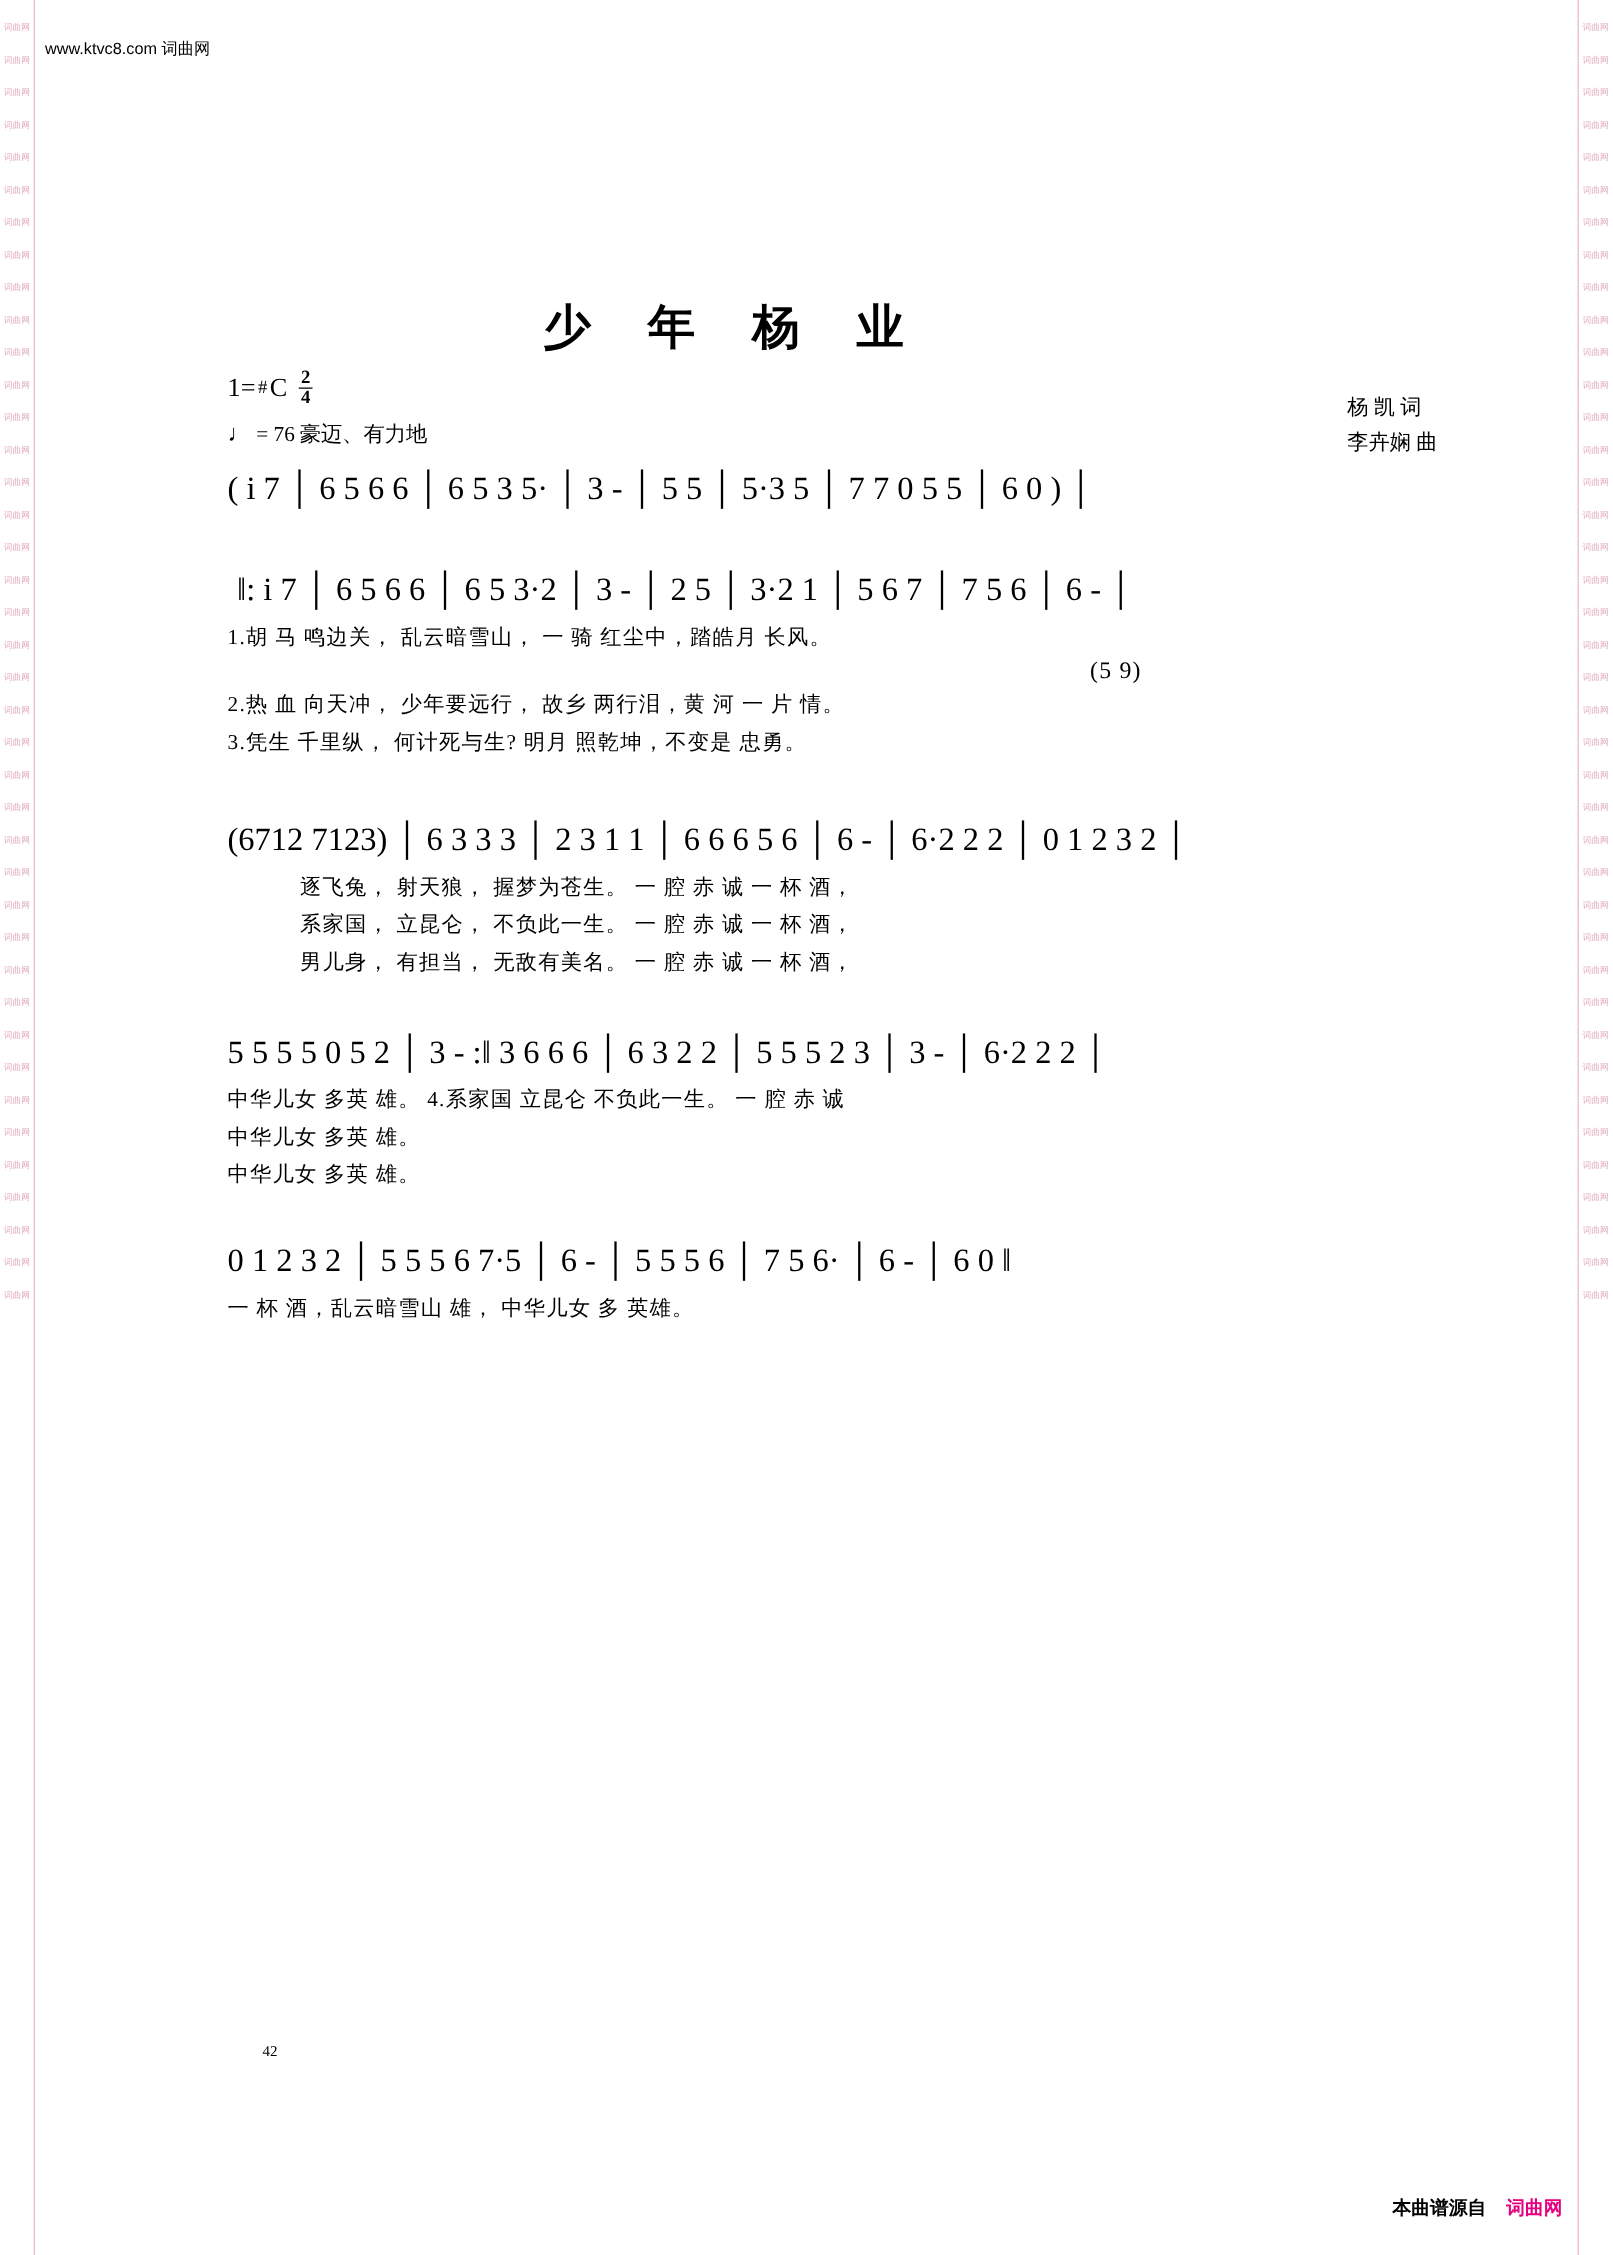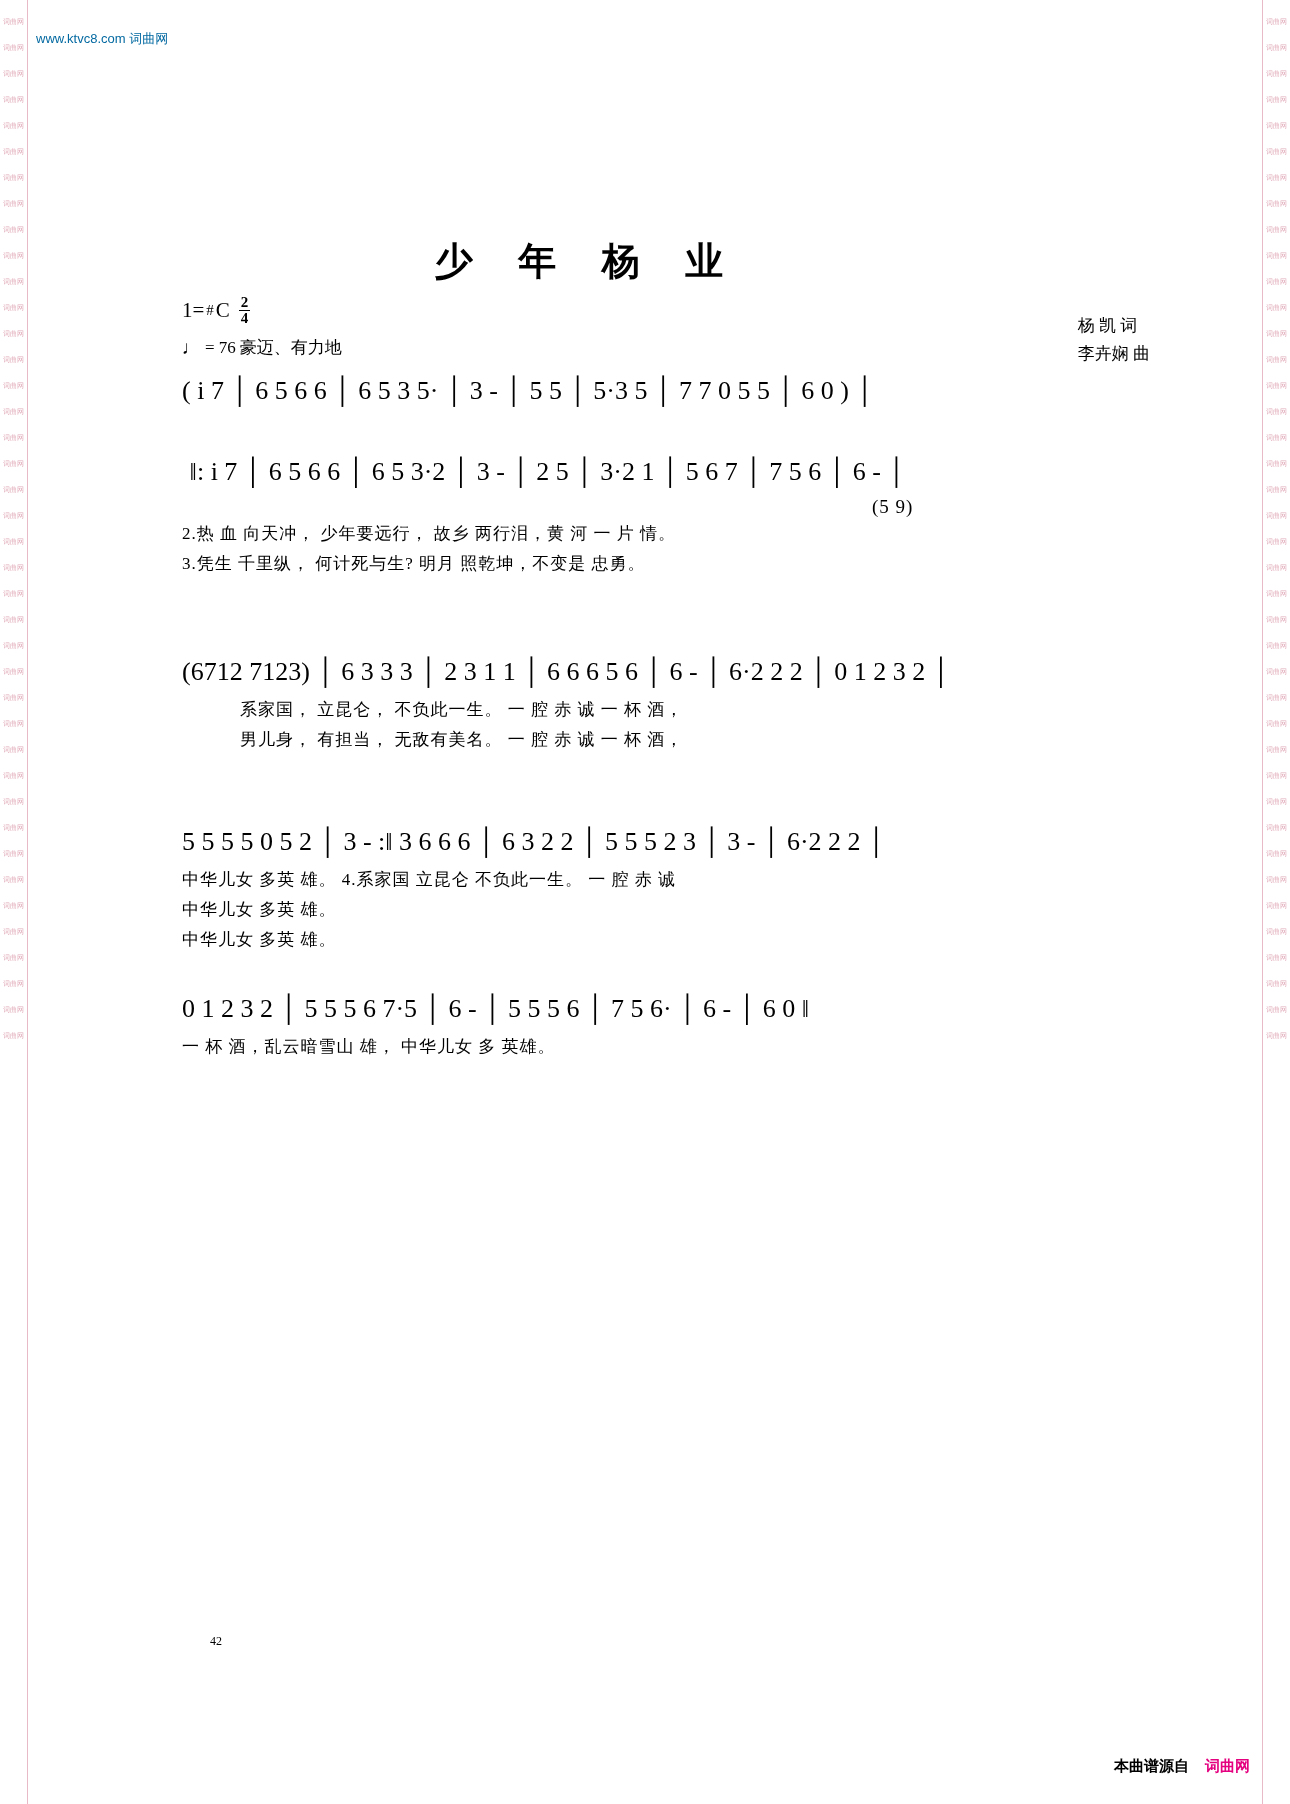--- a/index.html
+++ b/index.html
@@ -44,7 +44,7 @@
     left: 36px;
     top: 30px;
     font-size: 13px;
-    color: #0369a1;
+    color: #000000;
     font-family: "Liberation Sans", sans-serif;
     white-space: nowrap;
   }

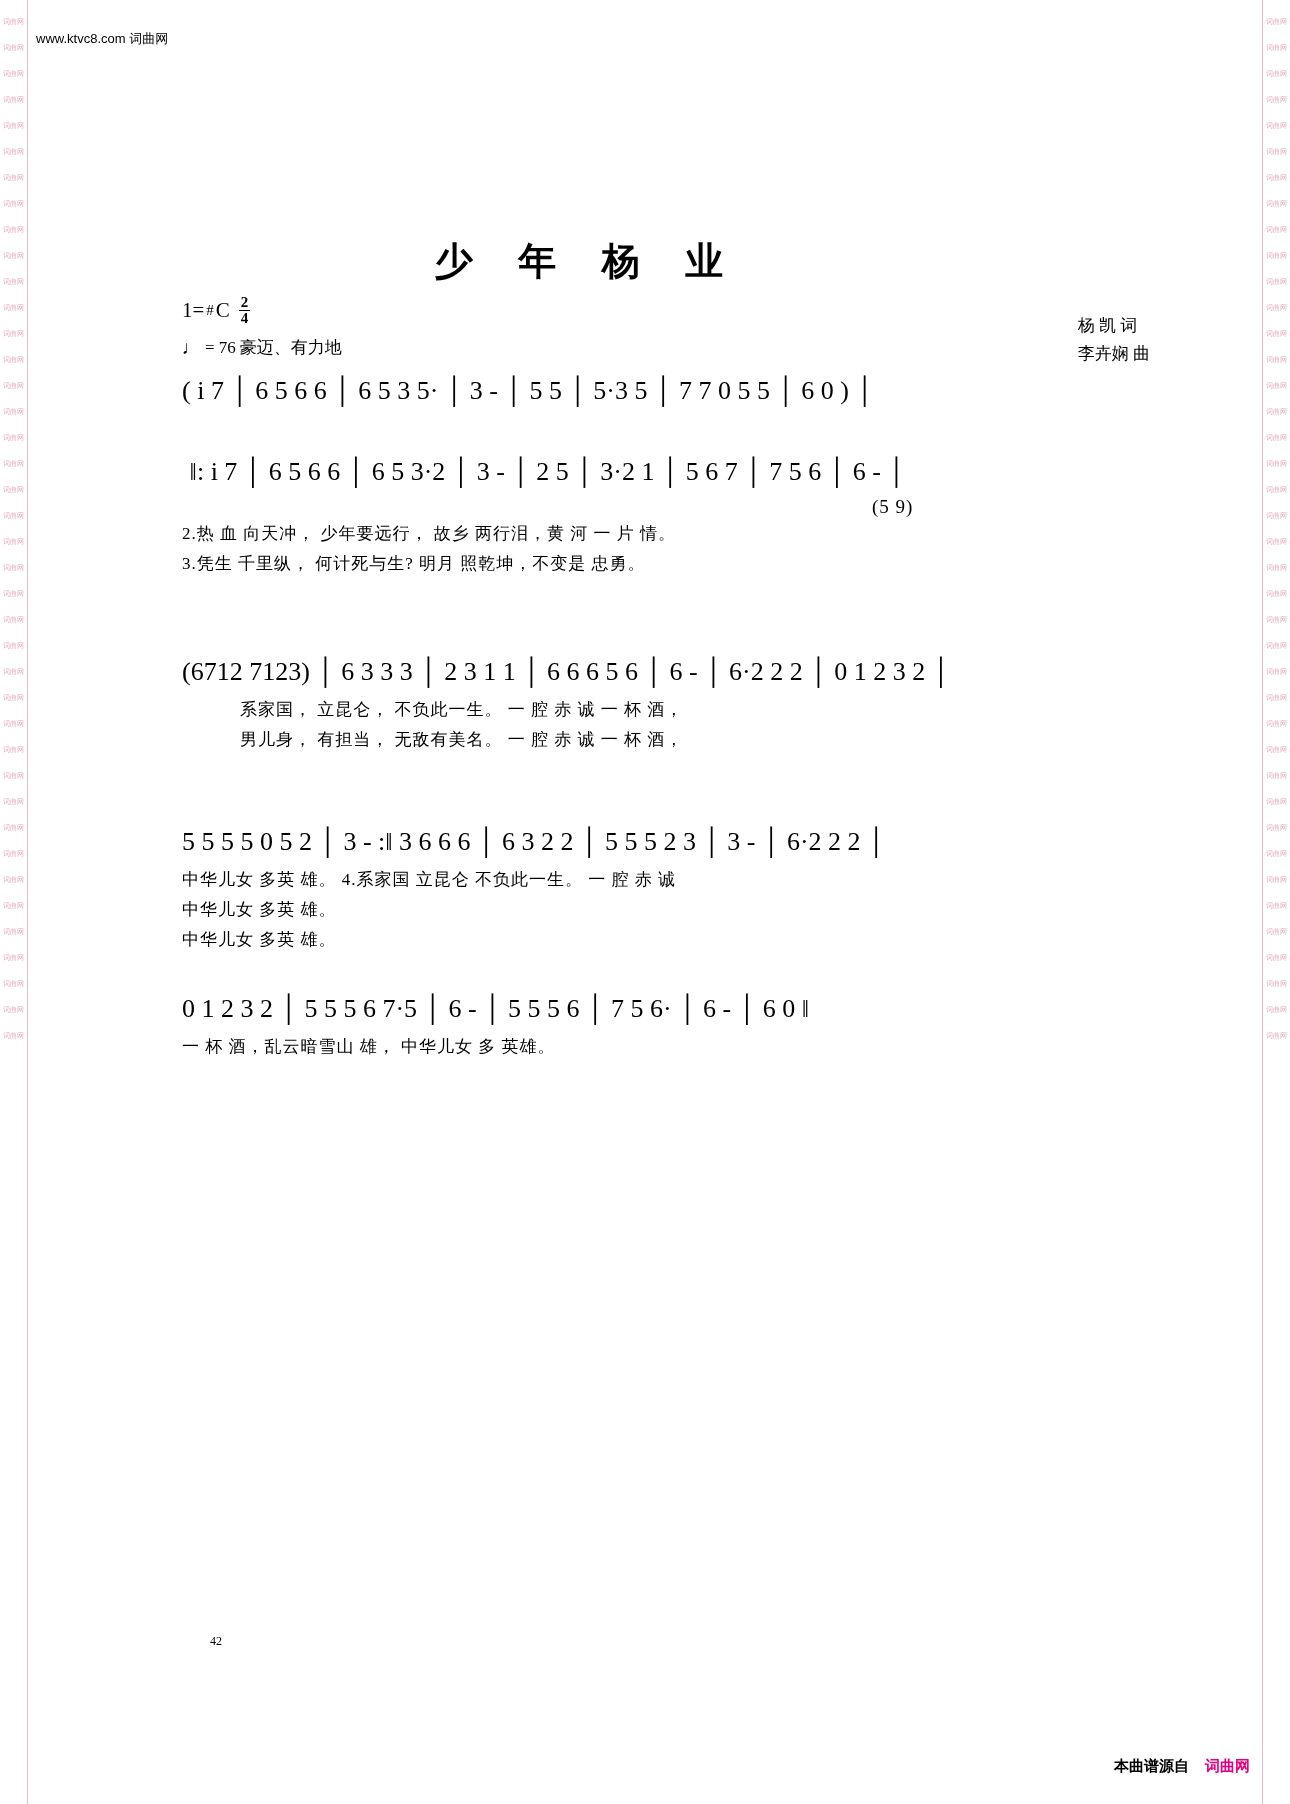--- a/index.html
+++ b/index.html
@@ -281,6 +281,7 @@
 <div class="system" style="top:455px;">
   <span class="notes">‖: i  7 │ 6 5 6 6 │ 6 5 3·2 │ 3  - │ 2  5 │ 3·2 1 │ 5 6 7 │ 7 5 6 │ 6 - │</span>
   <div style="height:6px"></div>
+  <div class="lyric-line">1.胡 马 鸣边关，  乱云暗雪山，  一 骑 红尘中，踏皓月   长风。</div>
   <div class="lyric-line" style="font-size:19px;margin-left:690px;line-height:24px;">(5 9)</div>
   <div class="lyric-line">2.热 血 向天冲，  少年要远行，  故乡 两行泪，黄 河  一 片   情。</div>
   <div class="lyric-line">3.凭生 千里纵，  何计死与生?  明月 照乾坤，不变是   忠勇。</div>

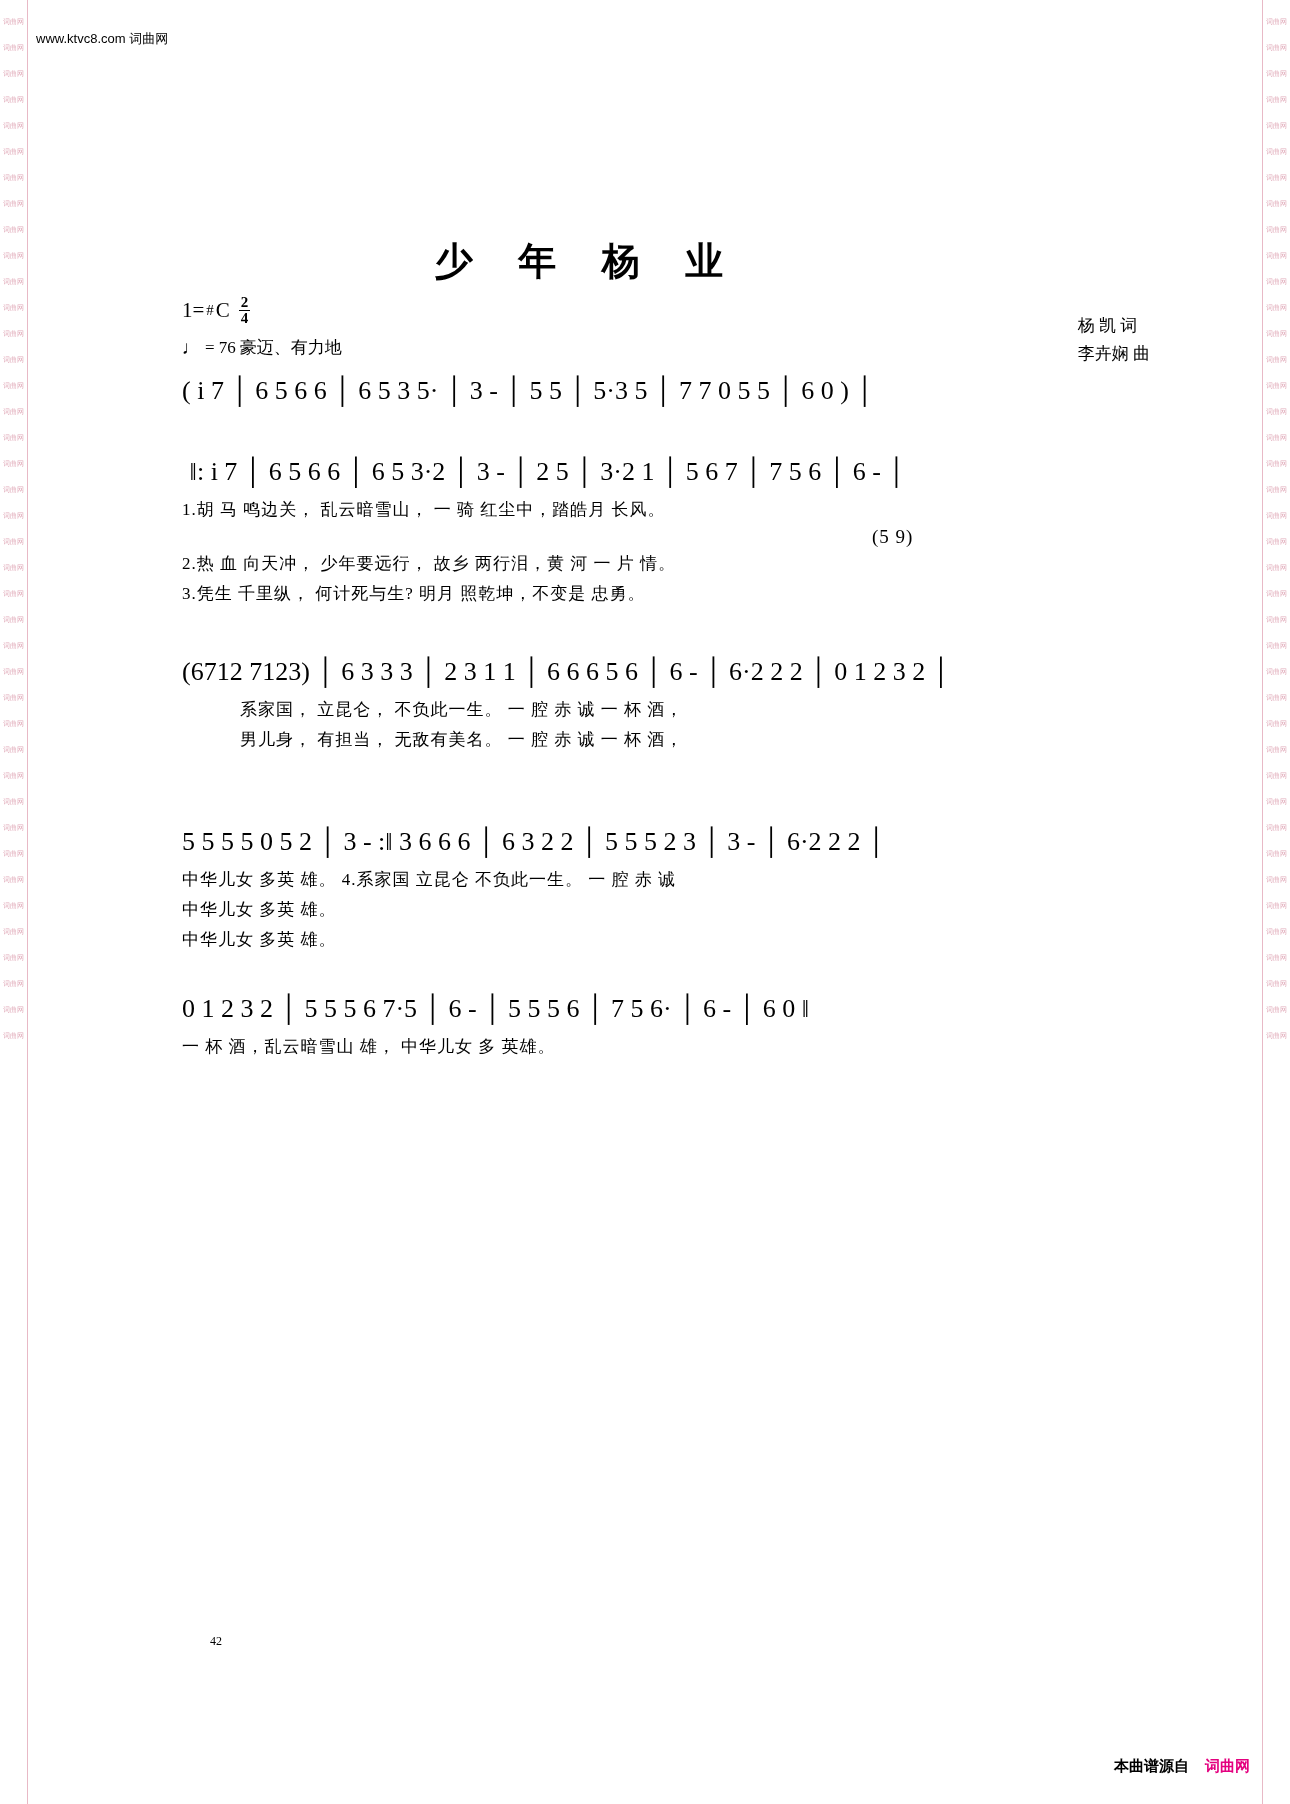--- a/index.html
+++ b/index.html
@@ -290,6 +290,7 @@
 <div class="system" style="top:655px;">
   <span class="notes">(6712 7123) │ 6 3 3 3 │ 2 3 1 1 │ 6 6 6 5 6 │ 6  - │ 6·2 2 2 │ 0 1 2 3 2 │</span>
   <div style="height:6px"></div>
+  <div class="lyric-line bracket-lyrics">逐飞兔，   射天狼，  握梦为苍生。    一 腔 赤 诚   一 杯   酒，</div>
   <div class="lyric-line bracket-lyrics">系家国，   立昆仑，  不负此一生。    一 腔 赤 诚   一 杯   酒，</div>
   <div class="lyric-line bracket-lyrics">男儿身，   有担当，  无敌有美名。    一 腔 赤 诚   一 杯   酒，</div>
 </div>

